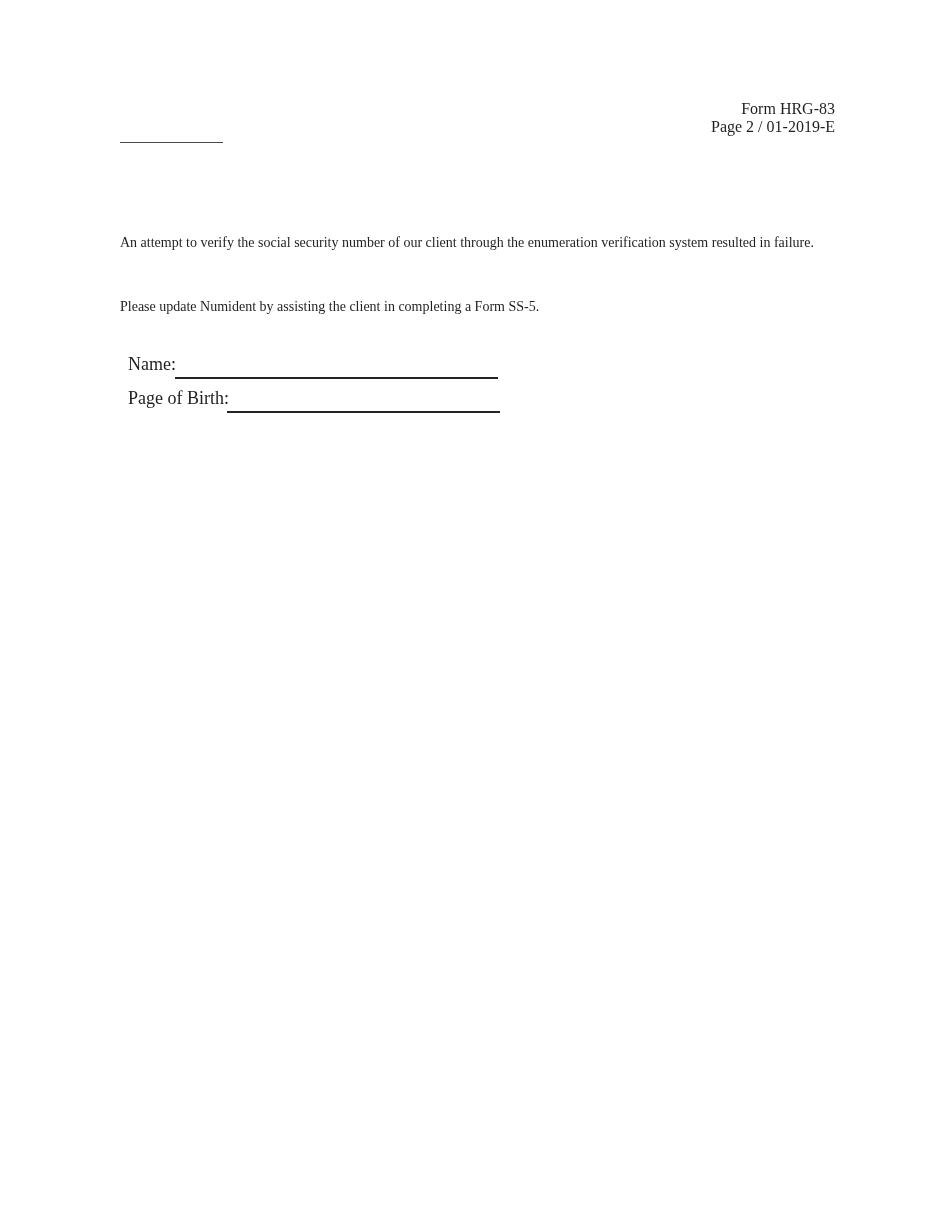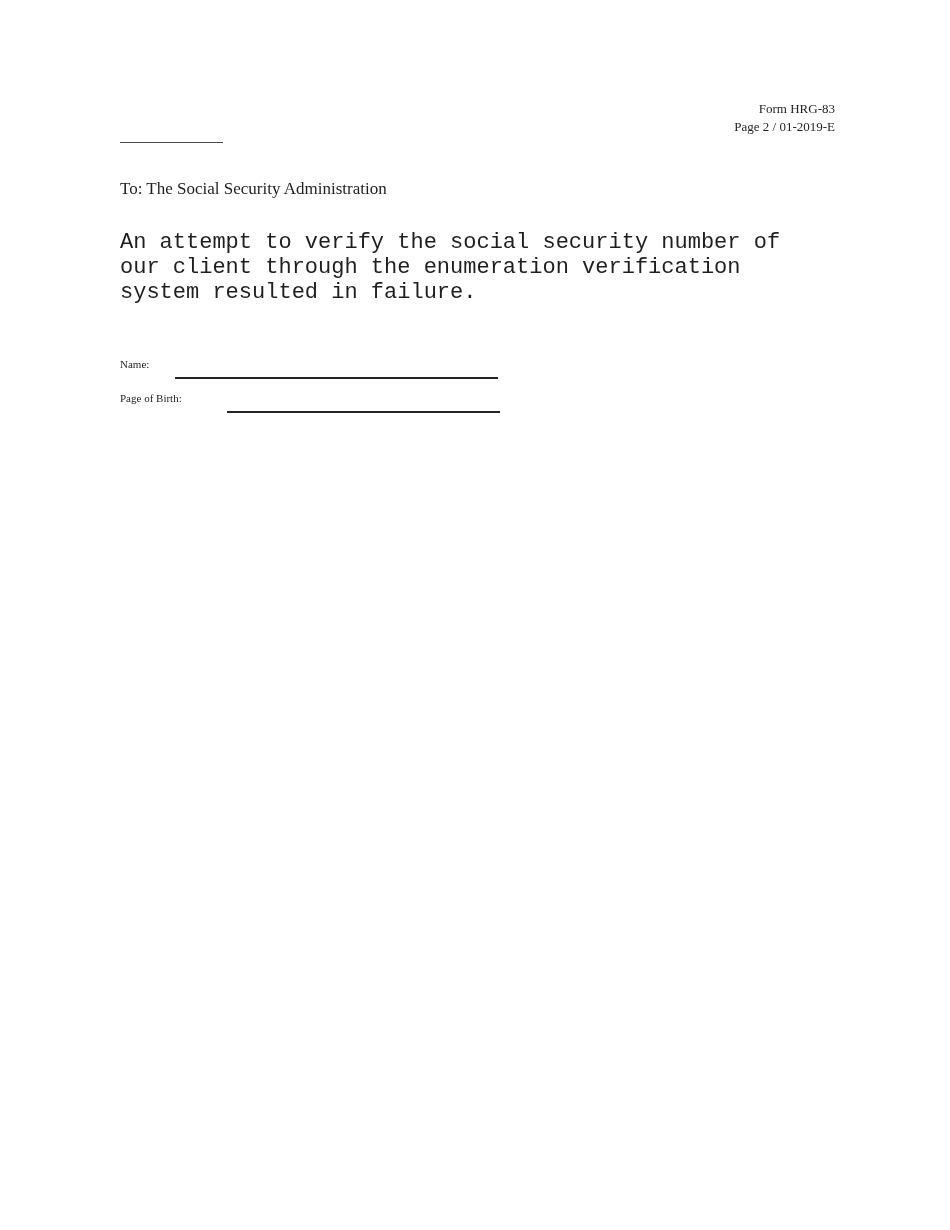--- a/index.html
+++ b/index.html
@@ -21,7 +21,7 @@
     top: 100px;
     right: 115px;
     text-align: right;
-    font-size: 13px;
+    font-size: 16px;
     line-height: 18px;
     color: #1f1f1f;
   }

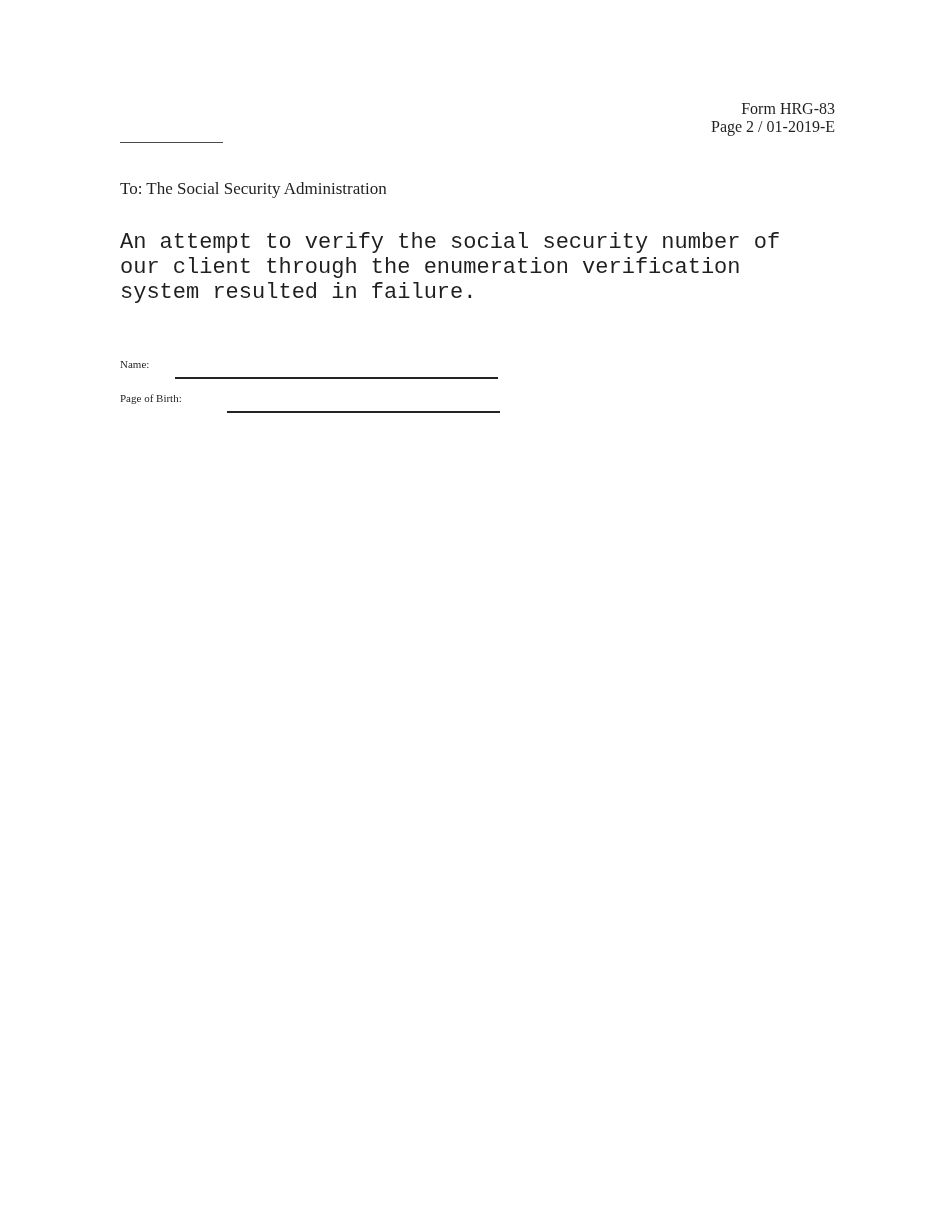--- a/index.html
+++ b/index.html
@@ -89,7 +89,6 @@
 
   <div class="sig-line"></div>
 
-  <div class="salutation">To: The Social Security Administration</div>
 
   <div class="para para-1">An attempt to verify the social security number of our client through the enumeration verification system resulted in failure.</div>
 

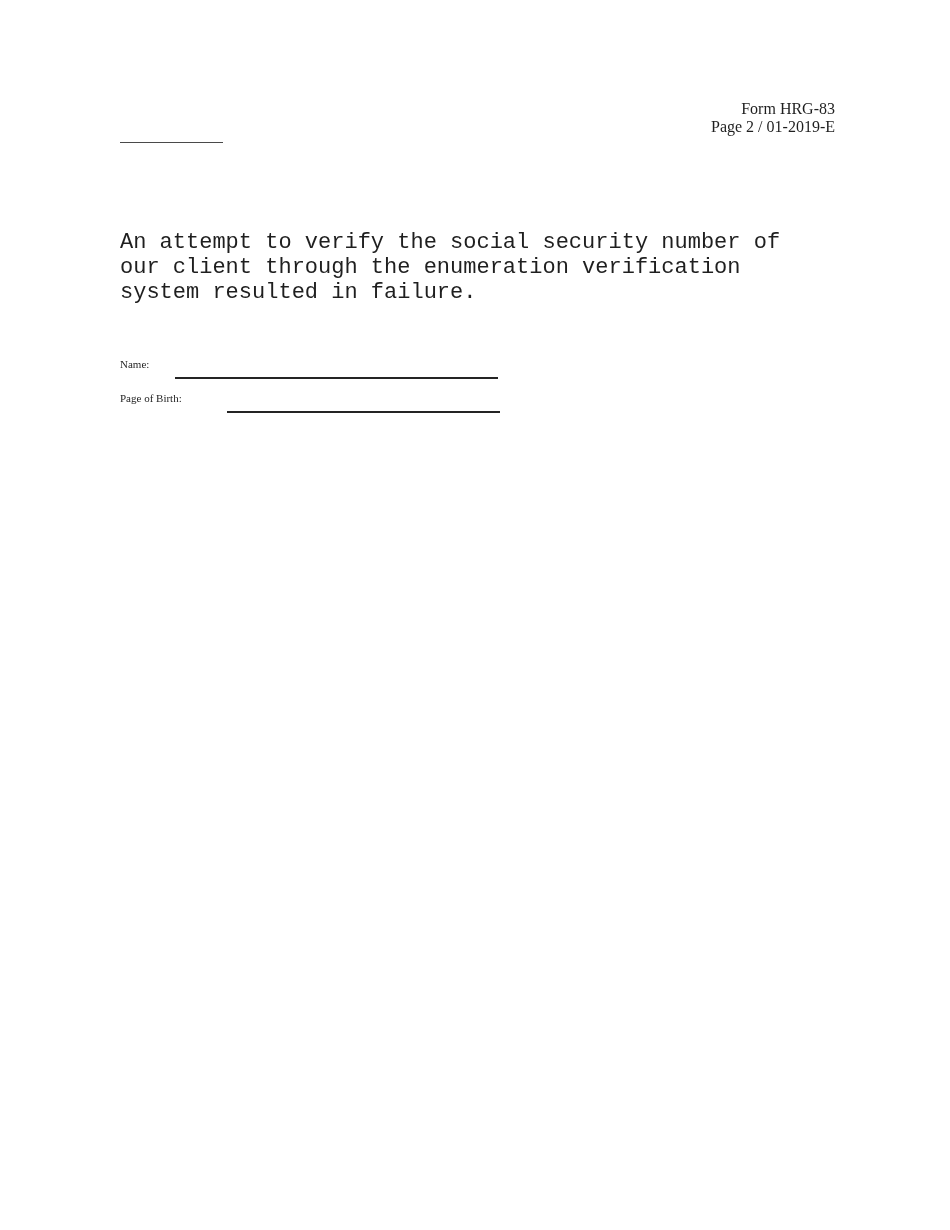--- a/index.html
+++ b/index.html
@@ -45,9 +45,8 @@
     position: absolute;
     left: 120px;
     width: 710px;
-    font-size: 22px;
+    font-size: 14px;
     line-height: 25px;
-    font-family: Liberation Mono, monospace;
   }
   .para-1 { top: 230px; }
   .para-2 { top: 294px; }

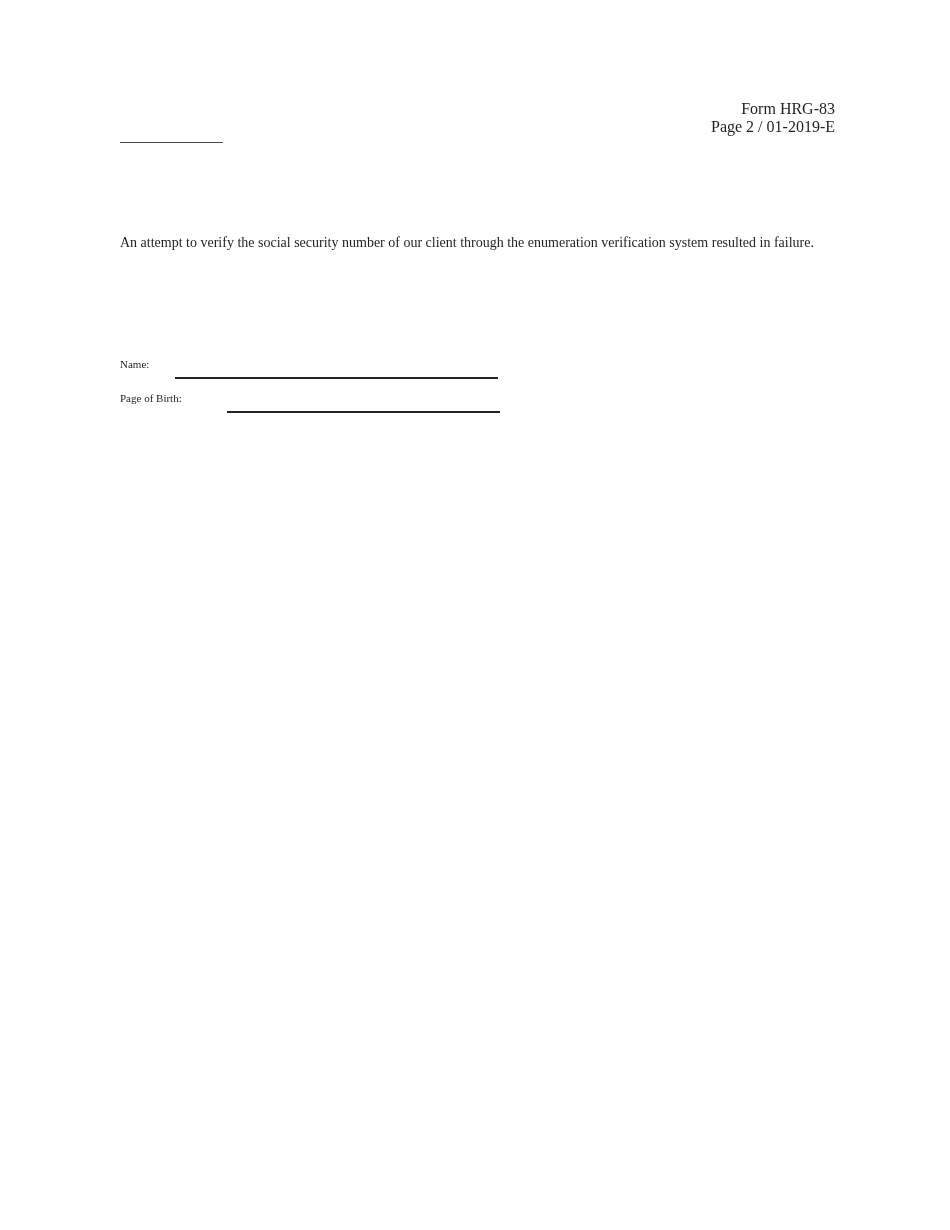--- a/index.html
+++ b/index.html
@@ -91,6 +91,7 @@
 
   <div class="para para-1">An attempt to verify the social security number of our client through the enumeration verification system resulted in failure.</div>
 
+  <div class="para para-2">Please update Numident by assisting the client in completing a Form SS-5.</div>
 
   <div class="field-label field-label-name">Name:</div>
 

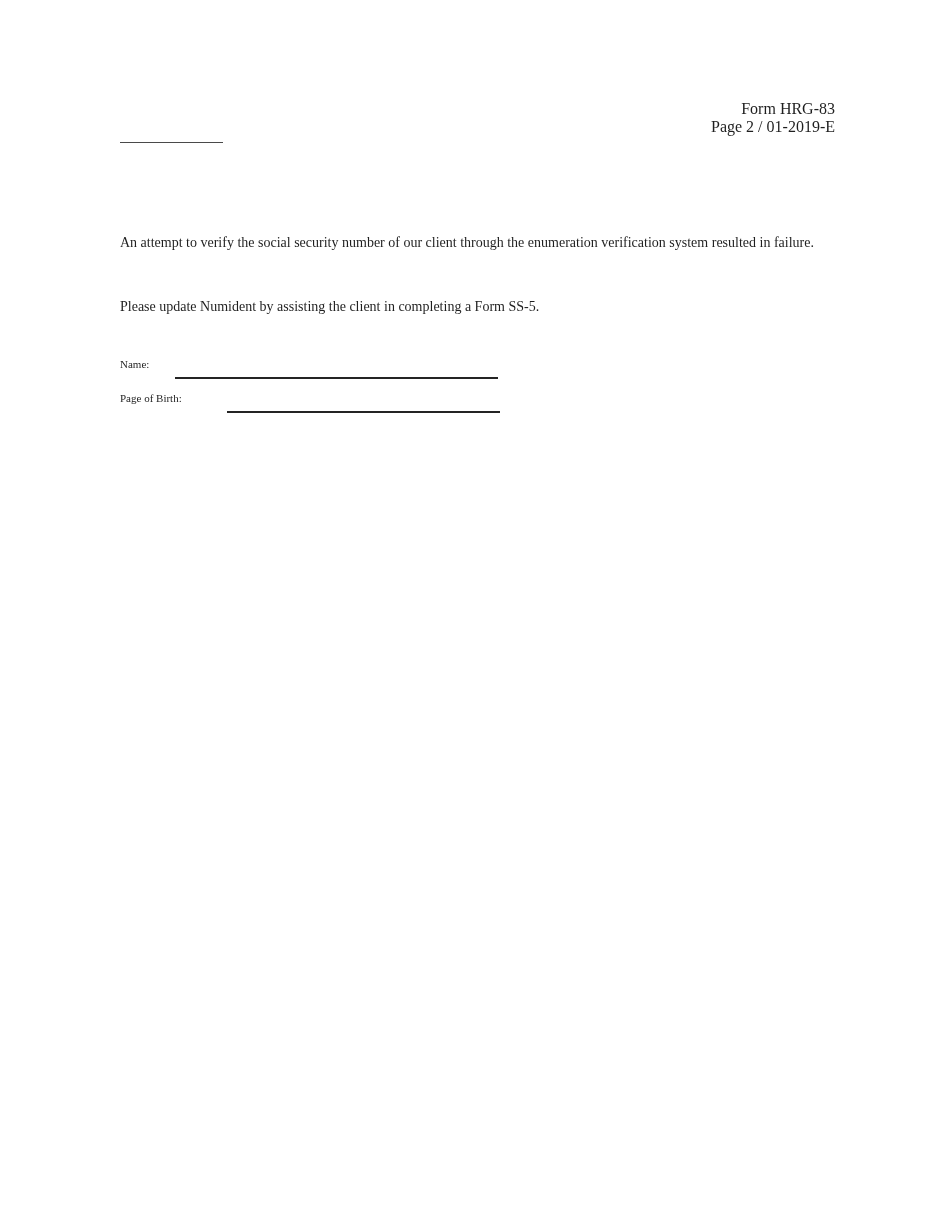--- a/index.html
+++ b/index.html
@@ -52,8 +52,8 @@
   .para-2 { top: 294px; }
   .field-label {
     position: absolute;
-    left: 120px;
-    font-size: 11px;
+    left: 128px;
+    font-size: 18px;
     line-height: 25px;
     white-space: nowrap;
   }

